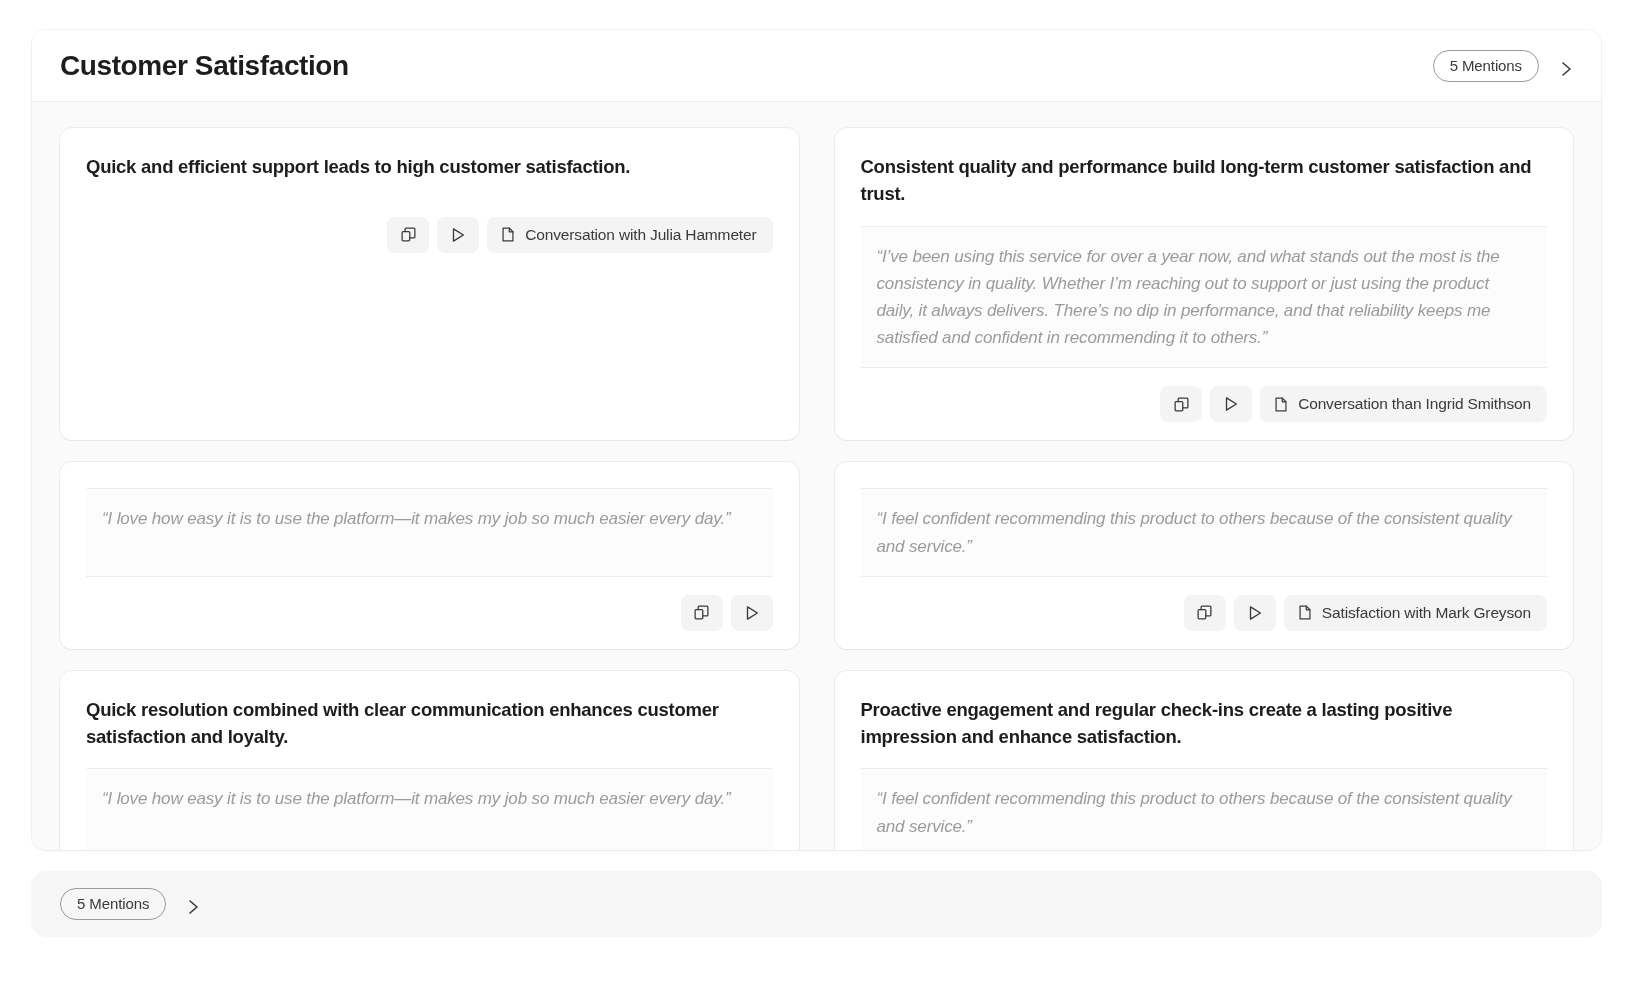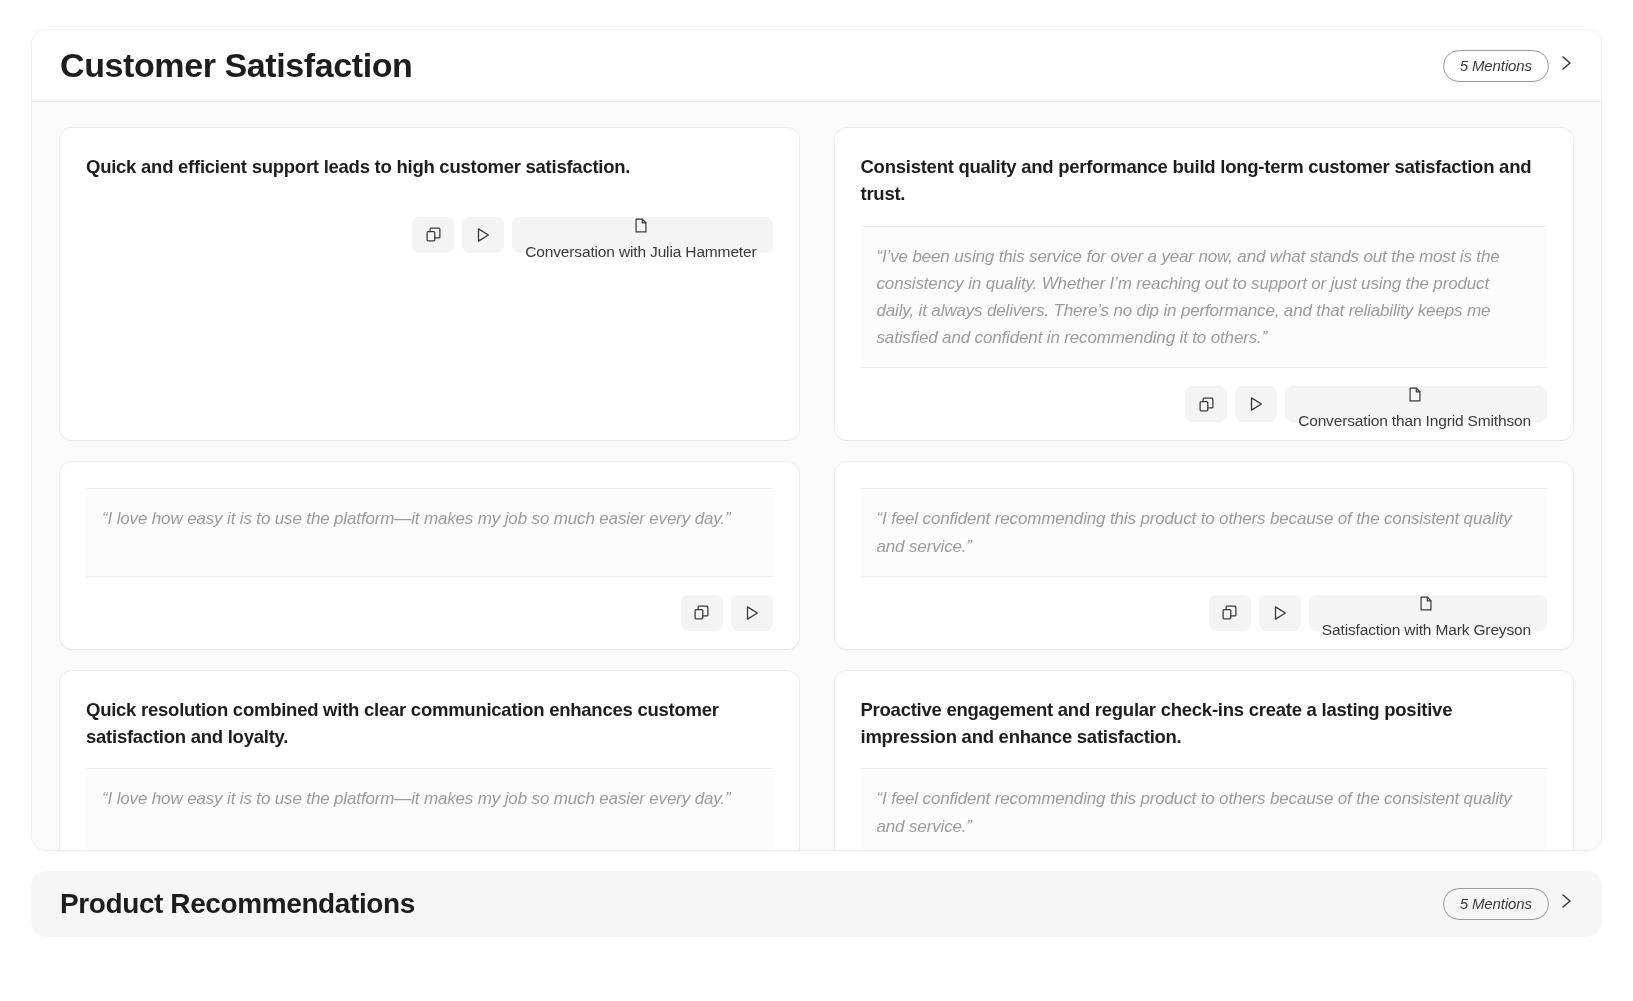--- a/index.html
+++ b/index.html
@@ -39,7 +39,7 @@
   }
 
   .section-title {
-    font-size: 34px;
+    font-size: 28px;
     font-weight: 600;
     letter-spacing: -0.4px;
     color: #1d1d1f;

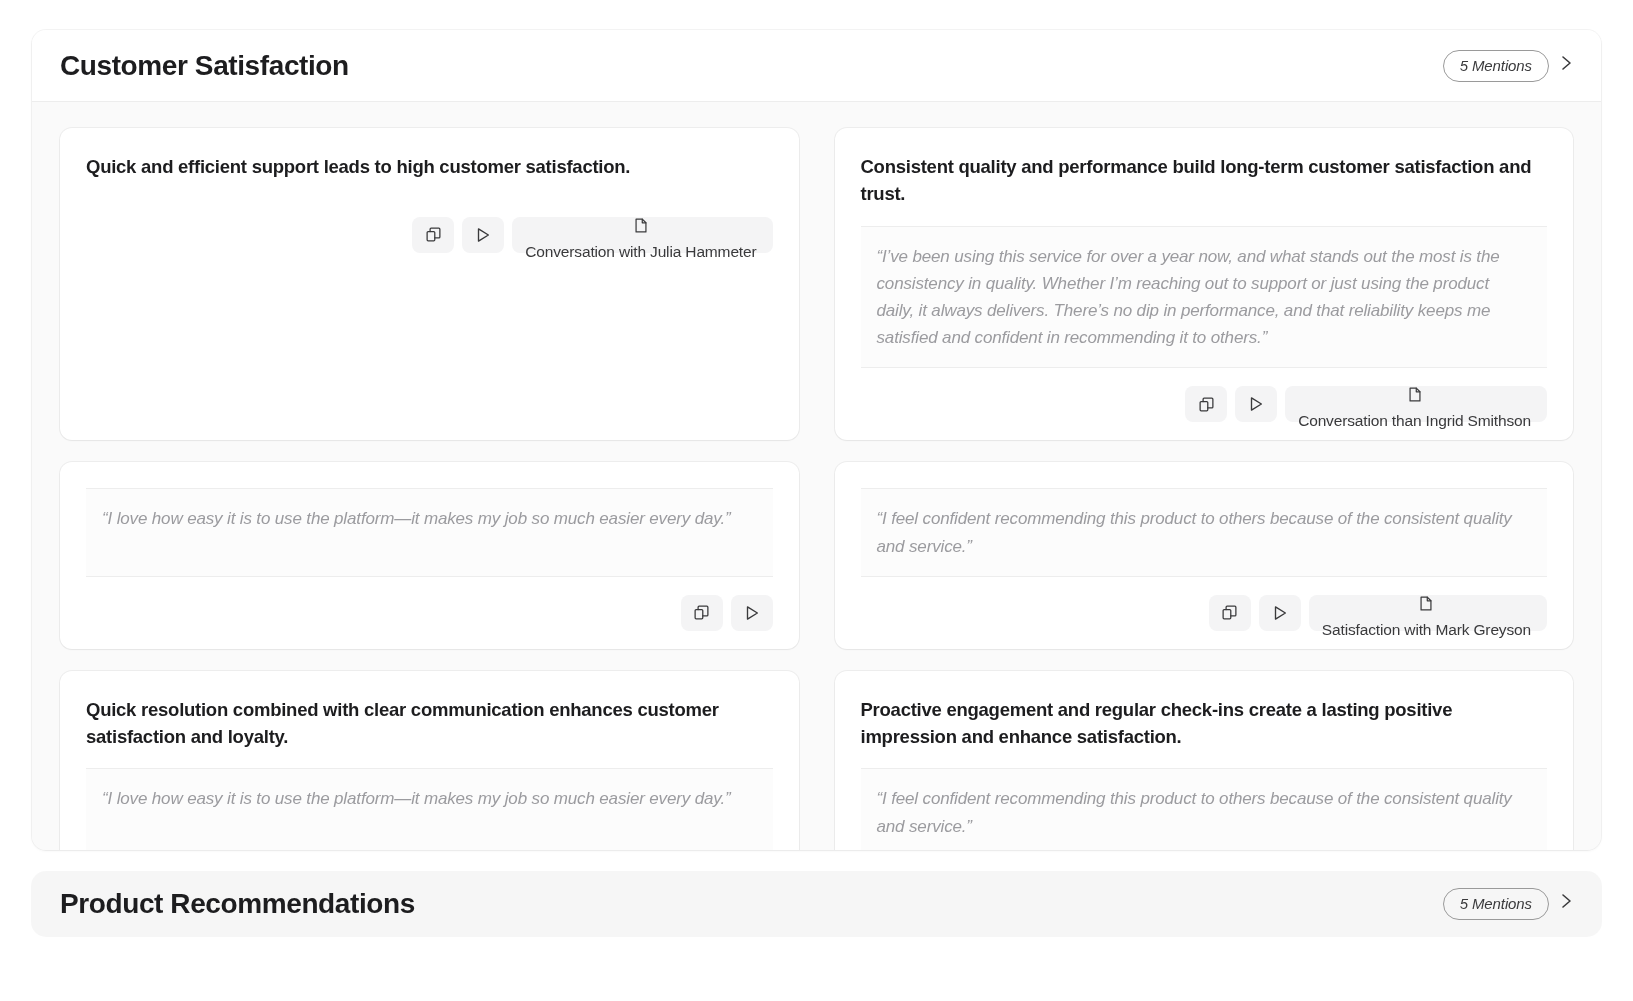--- a/index.html
+++ b/index.html
@@ -48,9 +48,8 @@
 
   .header-right {
     display: flex;
-    align-items: flex-start;
-    gap: 4px;
-    font-style: italic;
+    align-items: flex-end;
+    gap: 14px;
   }
 
   .mentions-badge {

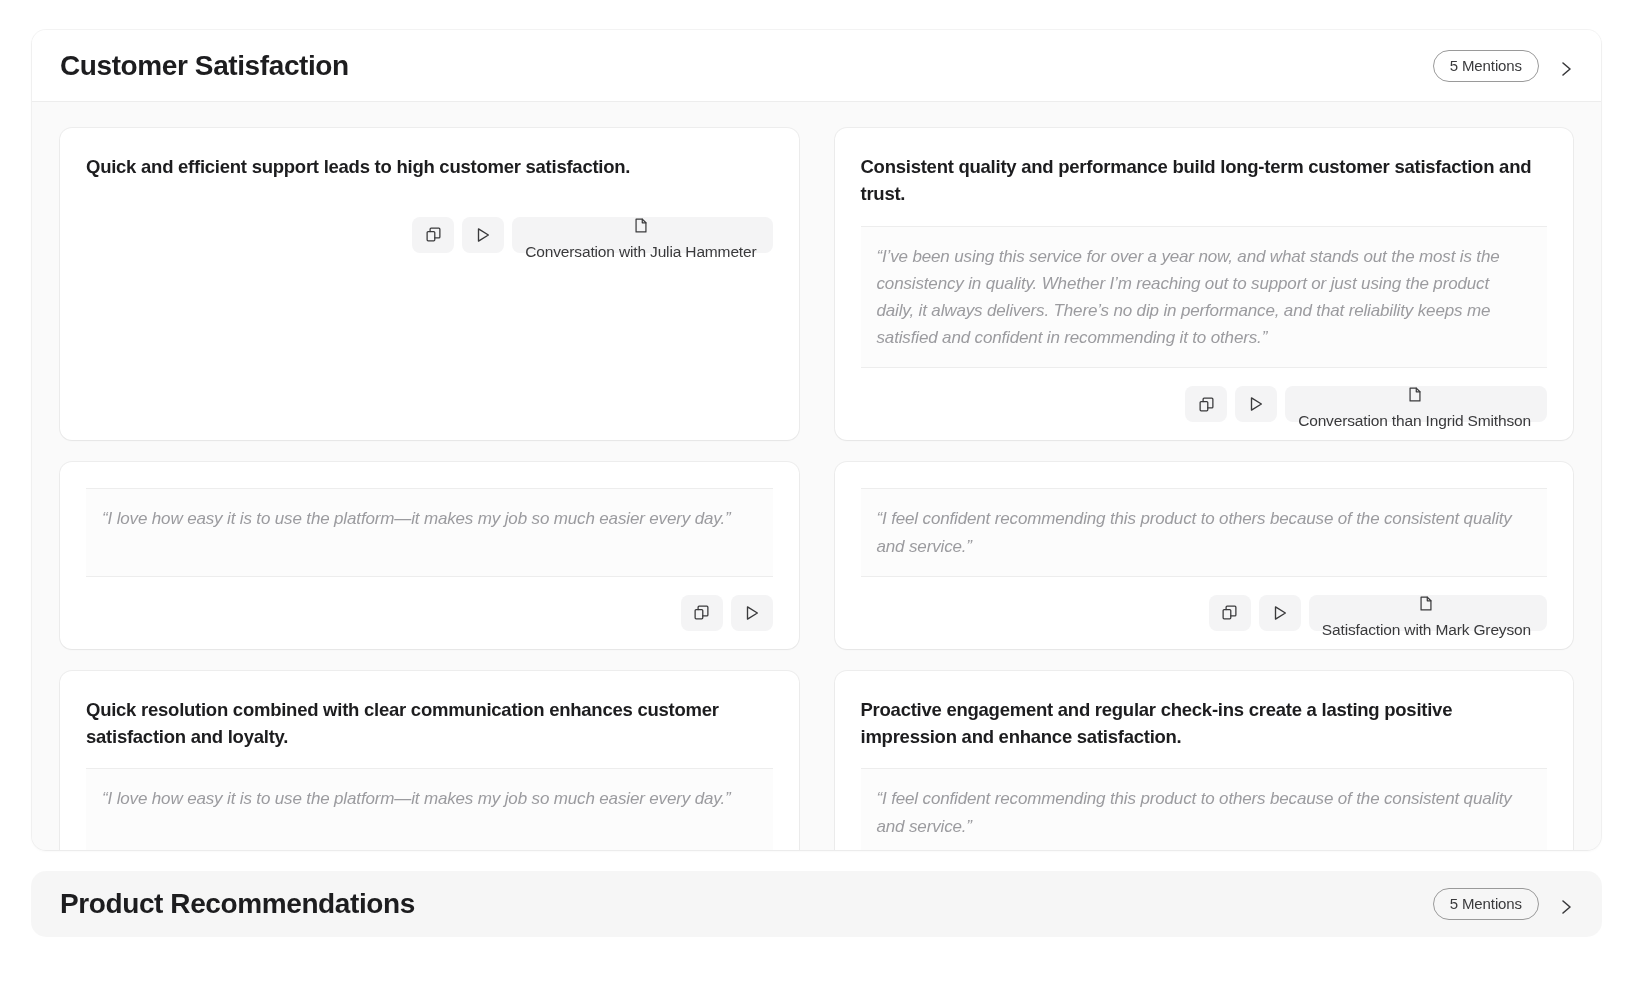--- a/index.html
+++ b/index.html
@@ -157,7 +157,6 @@
     letter-spacing: -0.15px;
     white-space: nowrap;
     font-family: "Liberation Sans", sans-serif;
-    flex-direction: column;
   }
 
   

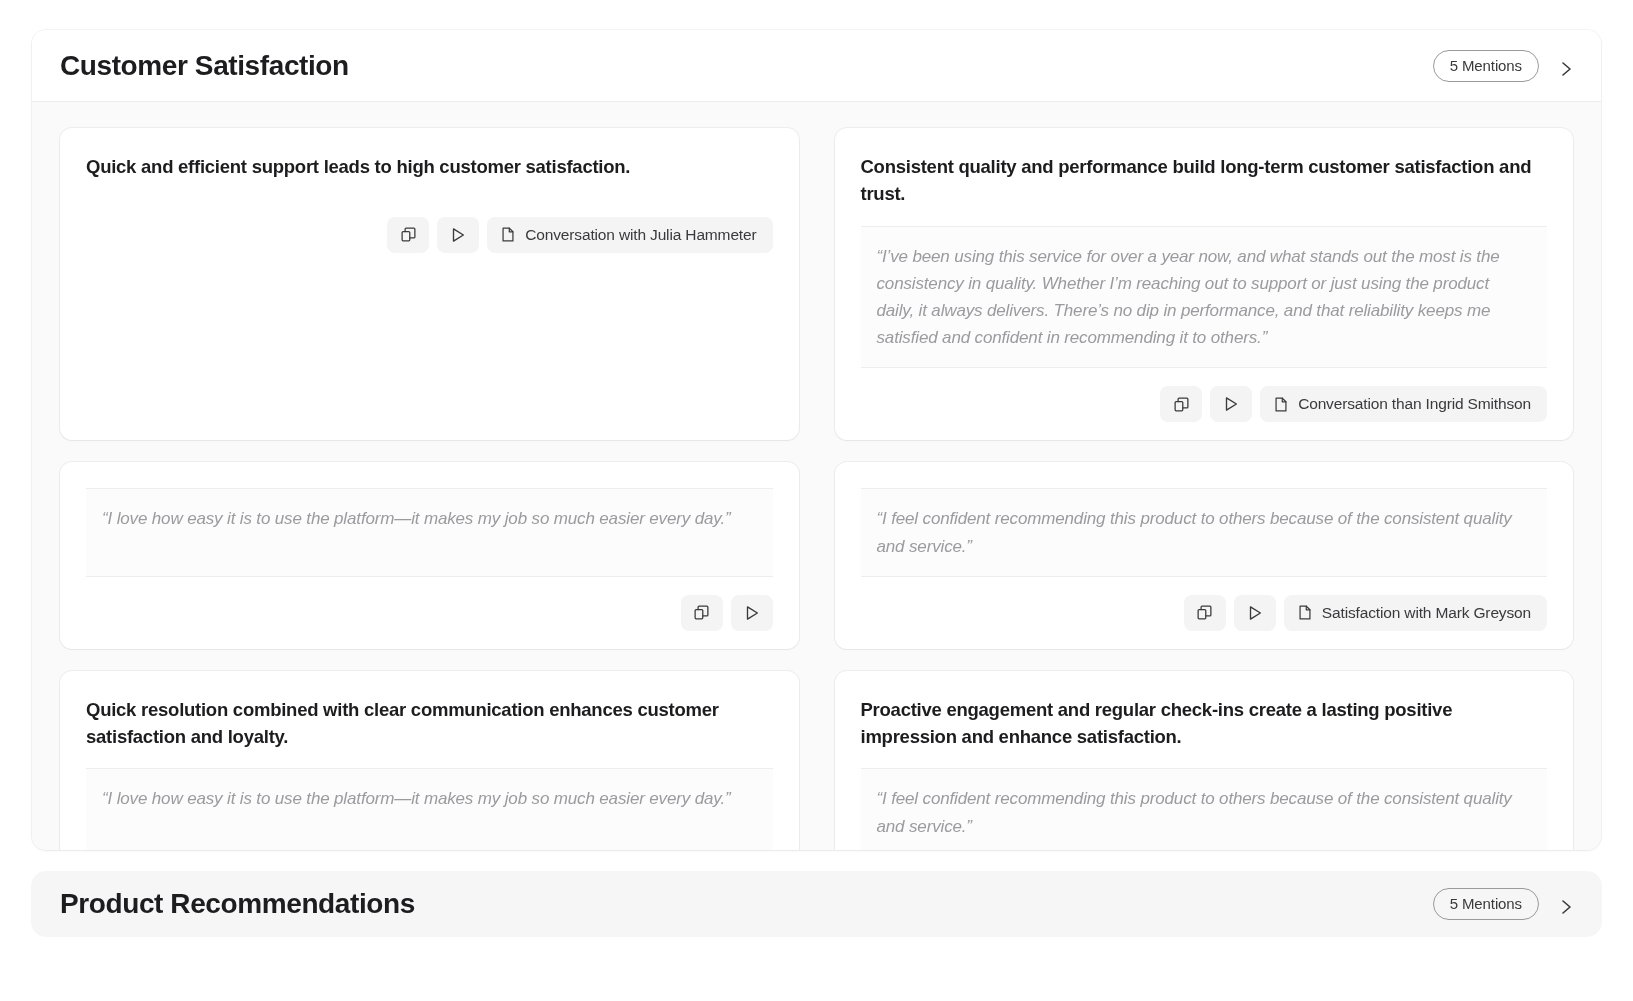--- a/index.html
+++ b/index.html
@@ -345,7 +345,6 @@
   </div>
 
   <div class="section-collapsed">
-    <div class="section-title">Product Recommendations</div>
     <div class="header-right">
       <div class="mentions-badge">5 Mentions</div>
       <div class="chevron-btn">

